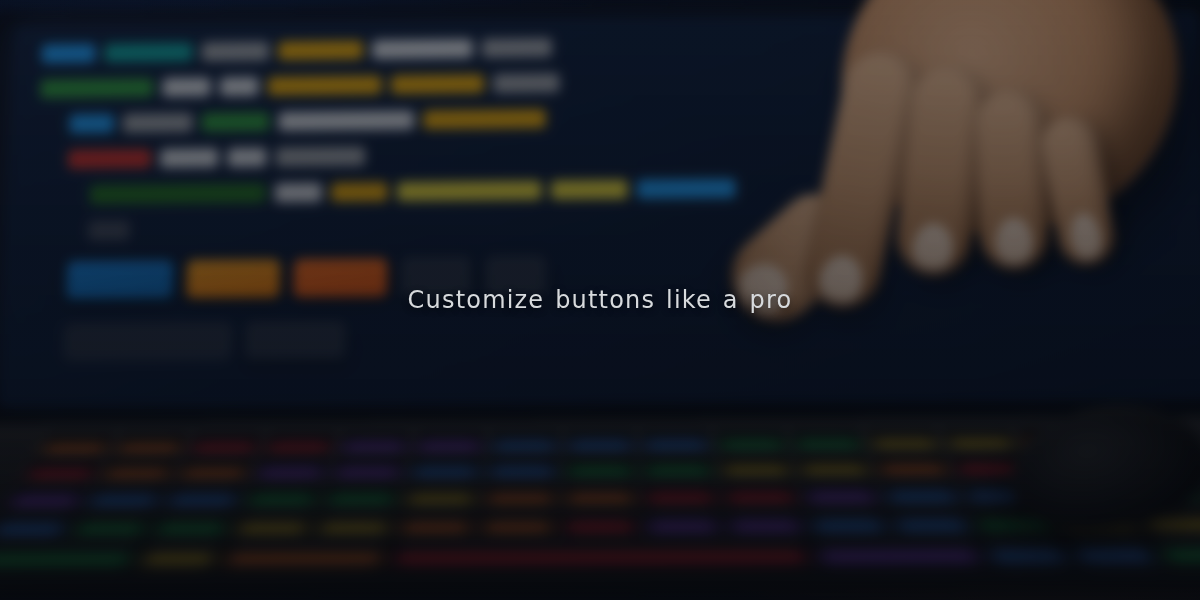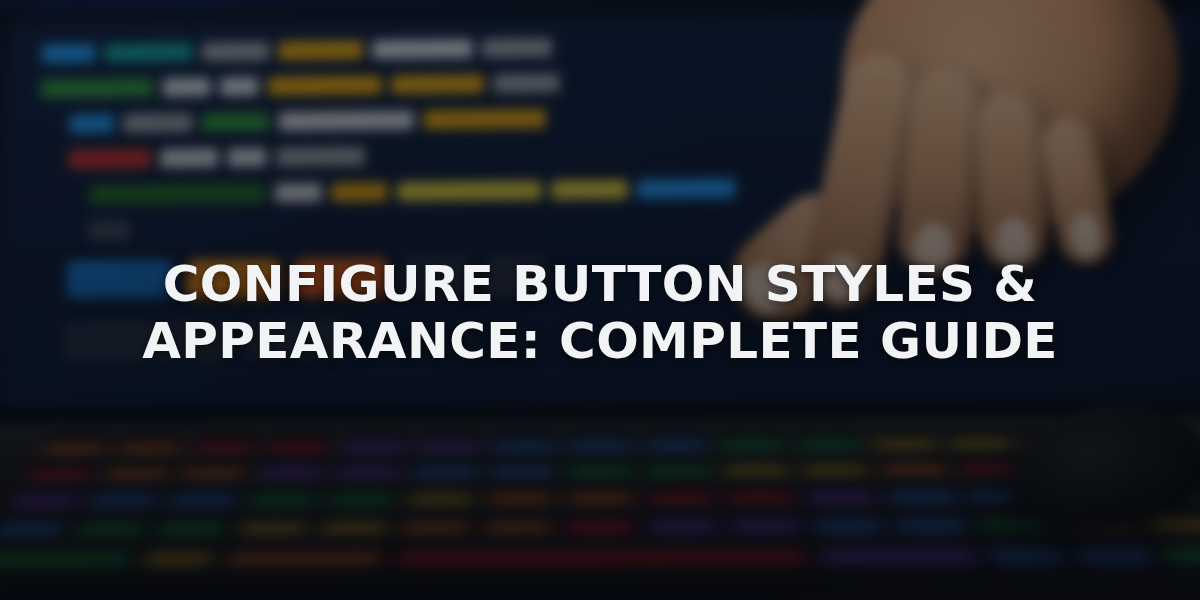--- a/index.html
+++ b/index.html
@@ -413,7 +413,6 @@
   <div class="overlay"></div>
 
   <div class="text-layer">
-    <div class="title">CONFIGURE BUTTON STYLES &amp; APPEARANCE: COMPLETE GUIDE</div>
   </div>
 
 </div>

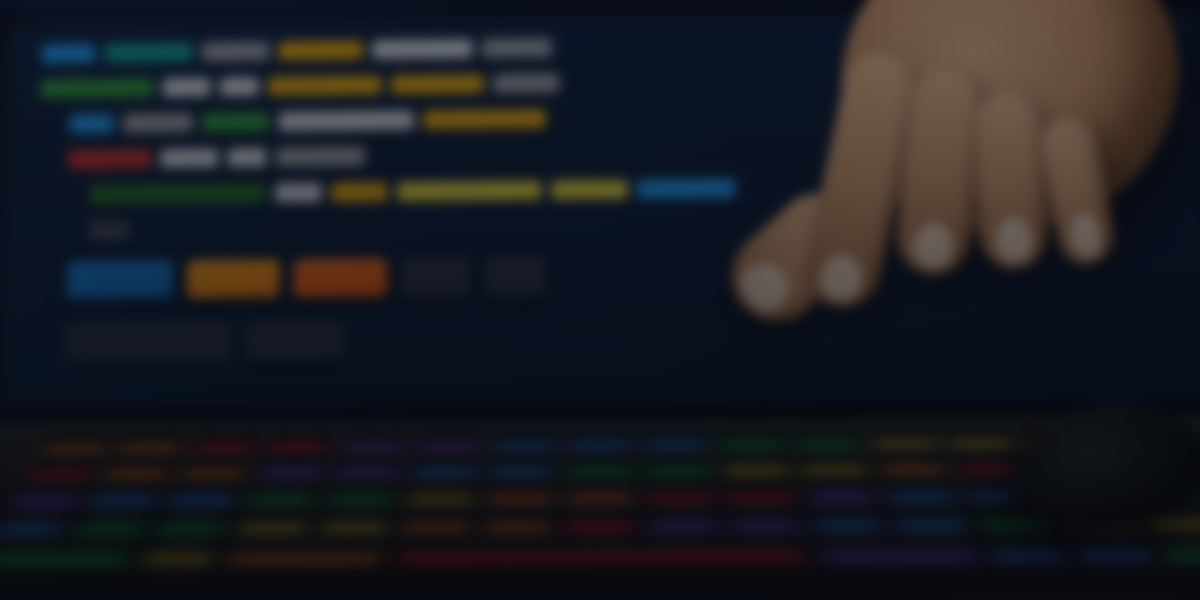--- a/index.html
+++ b/index.html
@@ -413,6 +413,7 @@
   <div class="overlay"></div>
 
   <div class="text-layer">
+    <div class="subtitle">Customize buttons like a pro</div>
   </div>
 
 </div>

